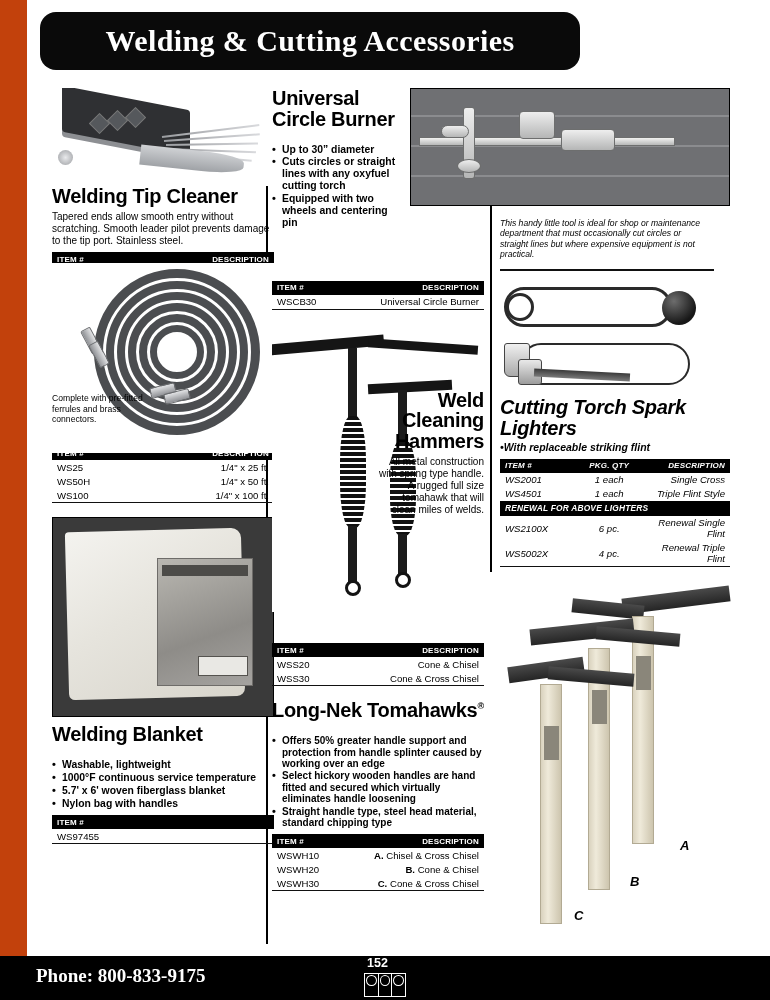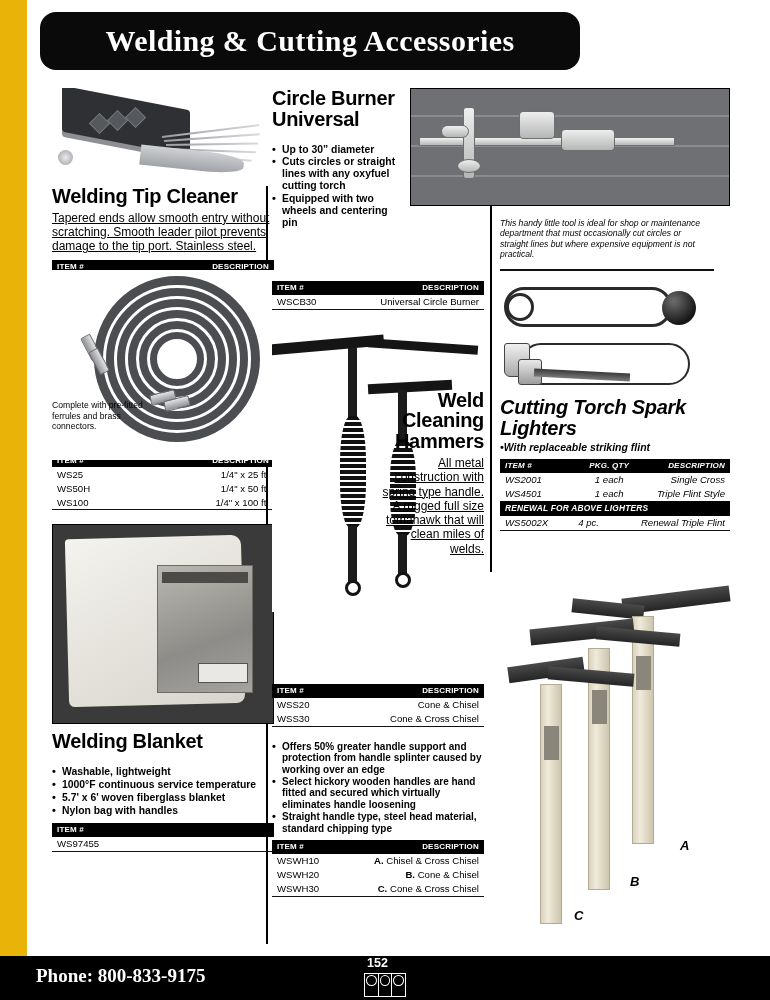--- a/index.html
+++ b/index.html
@@ -12,7 +12,7 @@
   .page {
     position: relative;
     width: 686px; height: 1000px;
-    background: #eab308;
+    background: #c2410c;
   }
   
   .sheet {

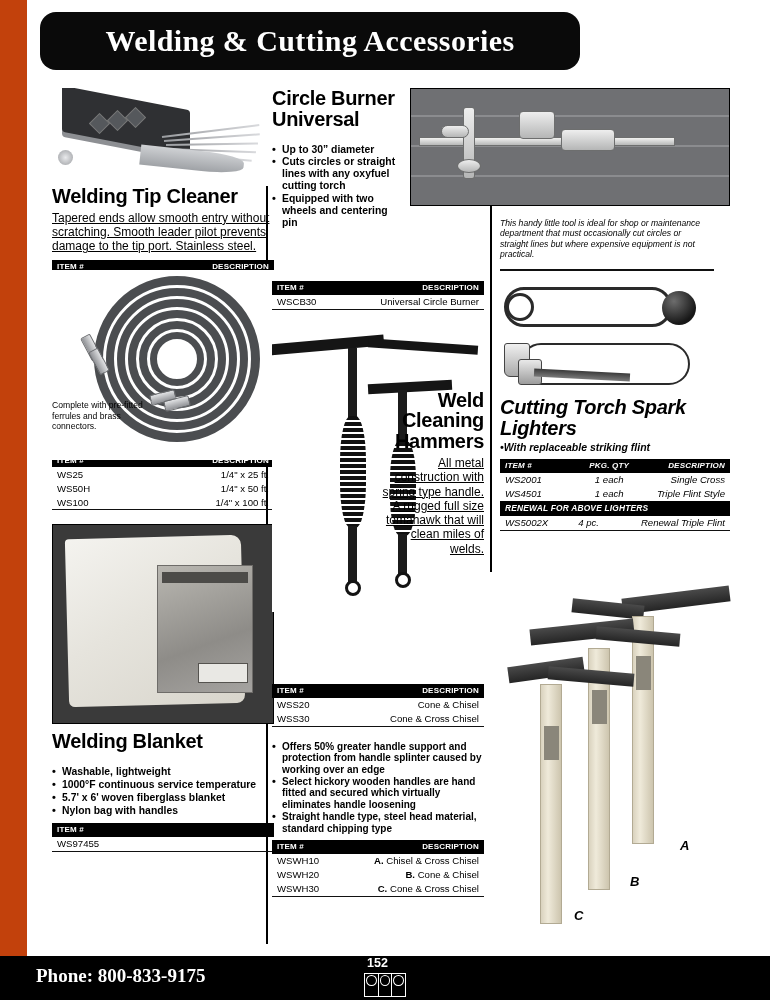--- a/index.html
+++ b/index.html
@@ -457,8 +457,8 @@
 
     <div class="col col2">
 
+      <h2 class="hd hd-lg">Universal</h2>
       <h2 class="hd hd-lg">Circle Burner</h2>
-      <h2 class="hd hd-lg">Universal</h2>
 
       <ul class="blist" style="width:132px;">
         <li>Up to 30” diameter</li>

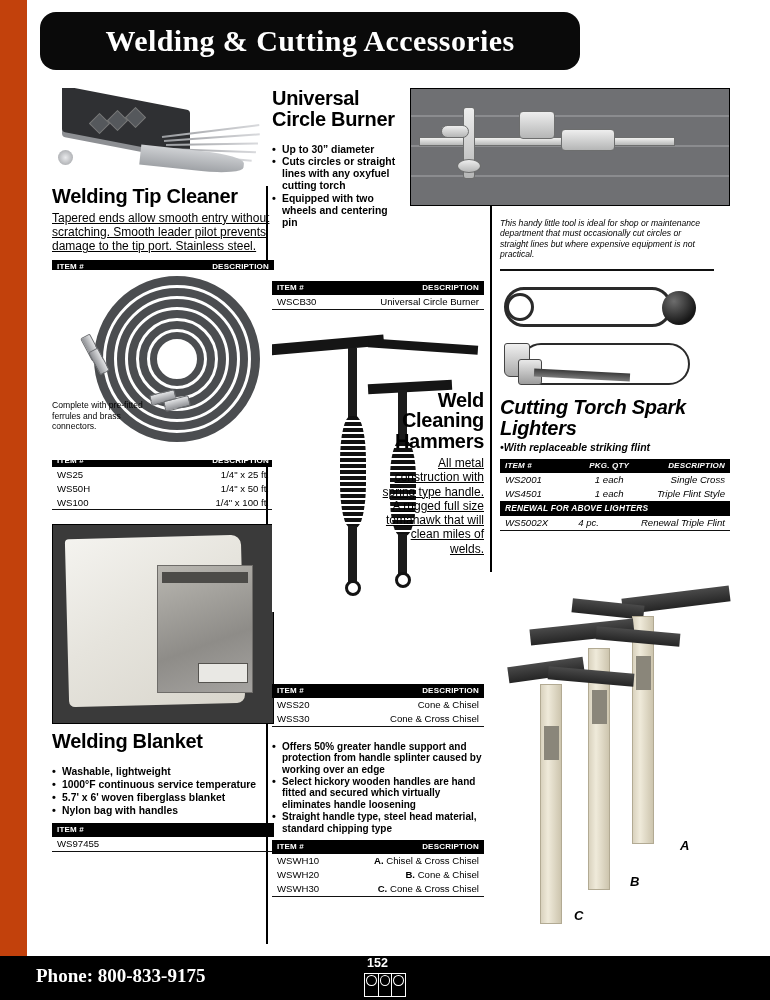--- a/index.html
+++ b/index.html
@@ -71,9 +71,8 @@
   }
   h2.hd-lg { font-size: 20px; }
   p.body {
-    font-size: 12px; line-height: 1.19; color: #000;
+    font-size: 10px; line-height: 1.19; color: #000;
     margin-top: 4px;
-    text-decoration: underline;
   }
   p.body-sm { font-size: 8.6px; line-height: 1.2; }
   ul.blist { list-style: none; margin-top: 14px; }

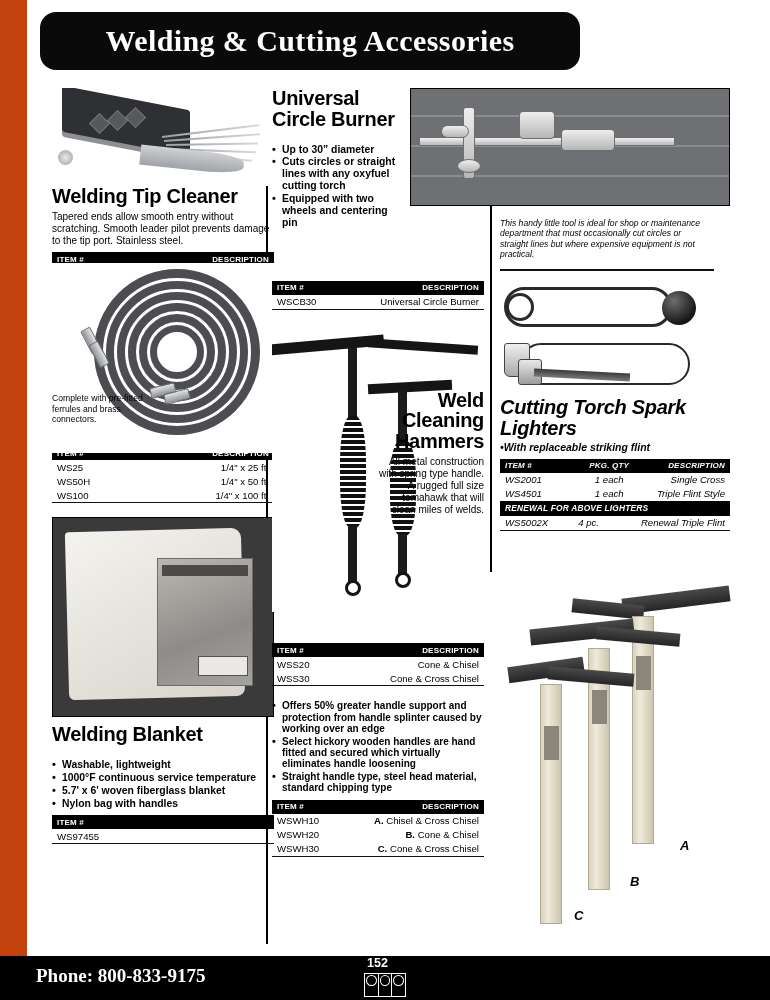--- a/index.html
+++ b/index.html
@@ -614,6 +614,11 @@
 
       <table class="spec" style="margin-top:0;">
         <tbody>
+          <tr>
+            <td style="width:34%">WS2100X</td>
+            <td class="c" style="width:27%">6 pc.</td>
+            <td class="r">Renewal Single Flint</td>
+          </tr>
           <tr class="lastrow">
             <td>WS5002X</td>
             <td class="c">4 pc.</td>

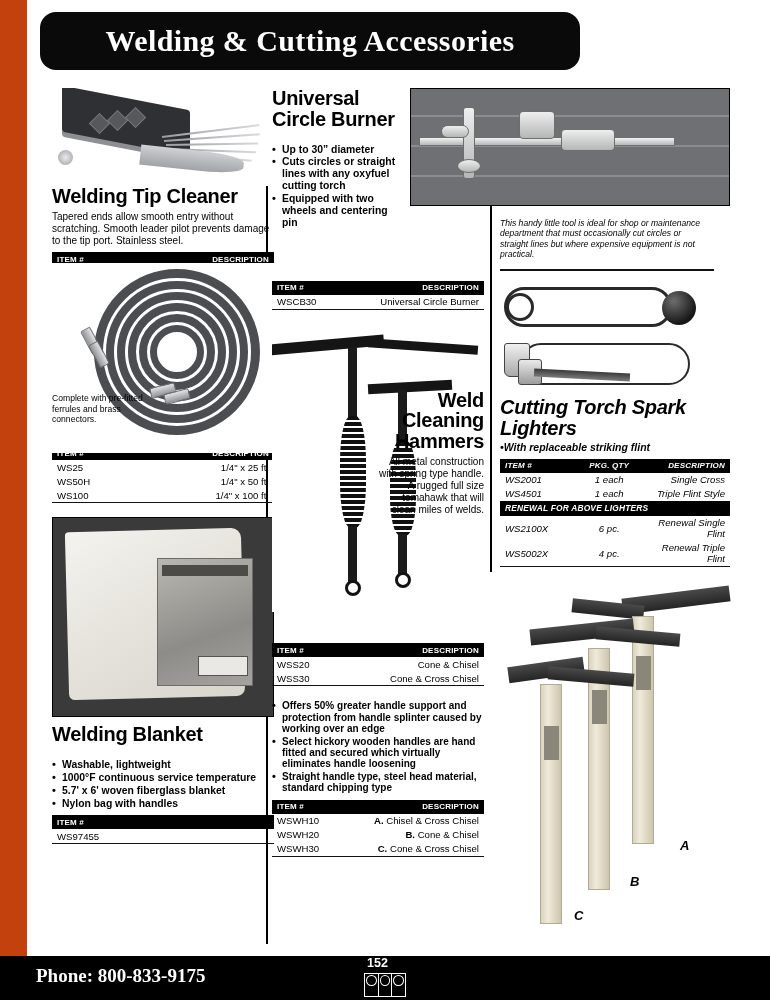--- a/index.html
+++ b/index.html
@@ -525,6 +525,9 @@
         </tbody>
       </table>
 
+      <h2 class="hd hd-lg" style="margin-top:14px;">
+        <span>Long-Nek Tomahawks</span><sup style="font-size:9px;">®</sup>
+      </h2>
       <ul class="blist tight">
         <li>Offers 50% greater handle support and protection from handle splinter caused by working over an edge</li>
         <li>Select hickory wooden handles are hand fitted and secured which virtually eliminates handle loosening</li>

